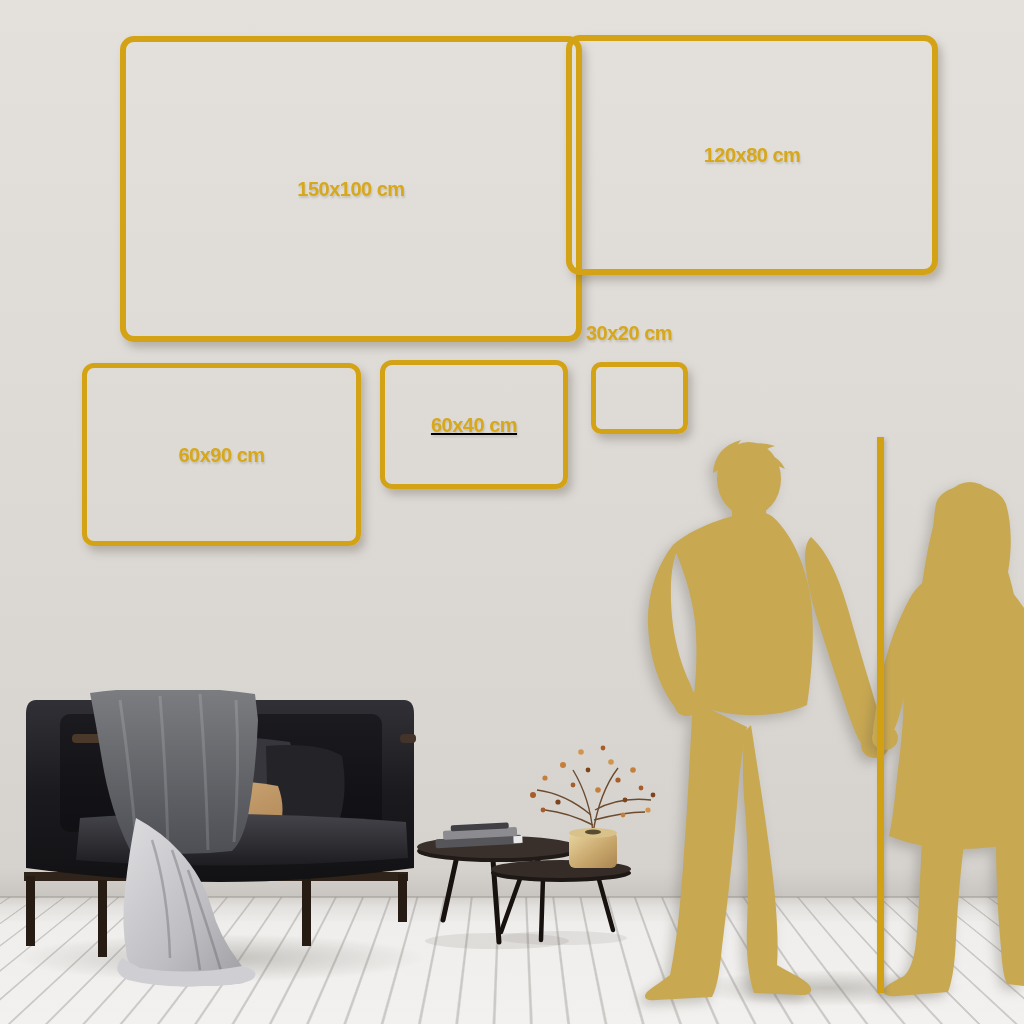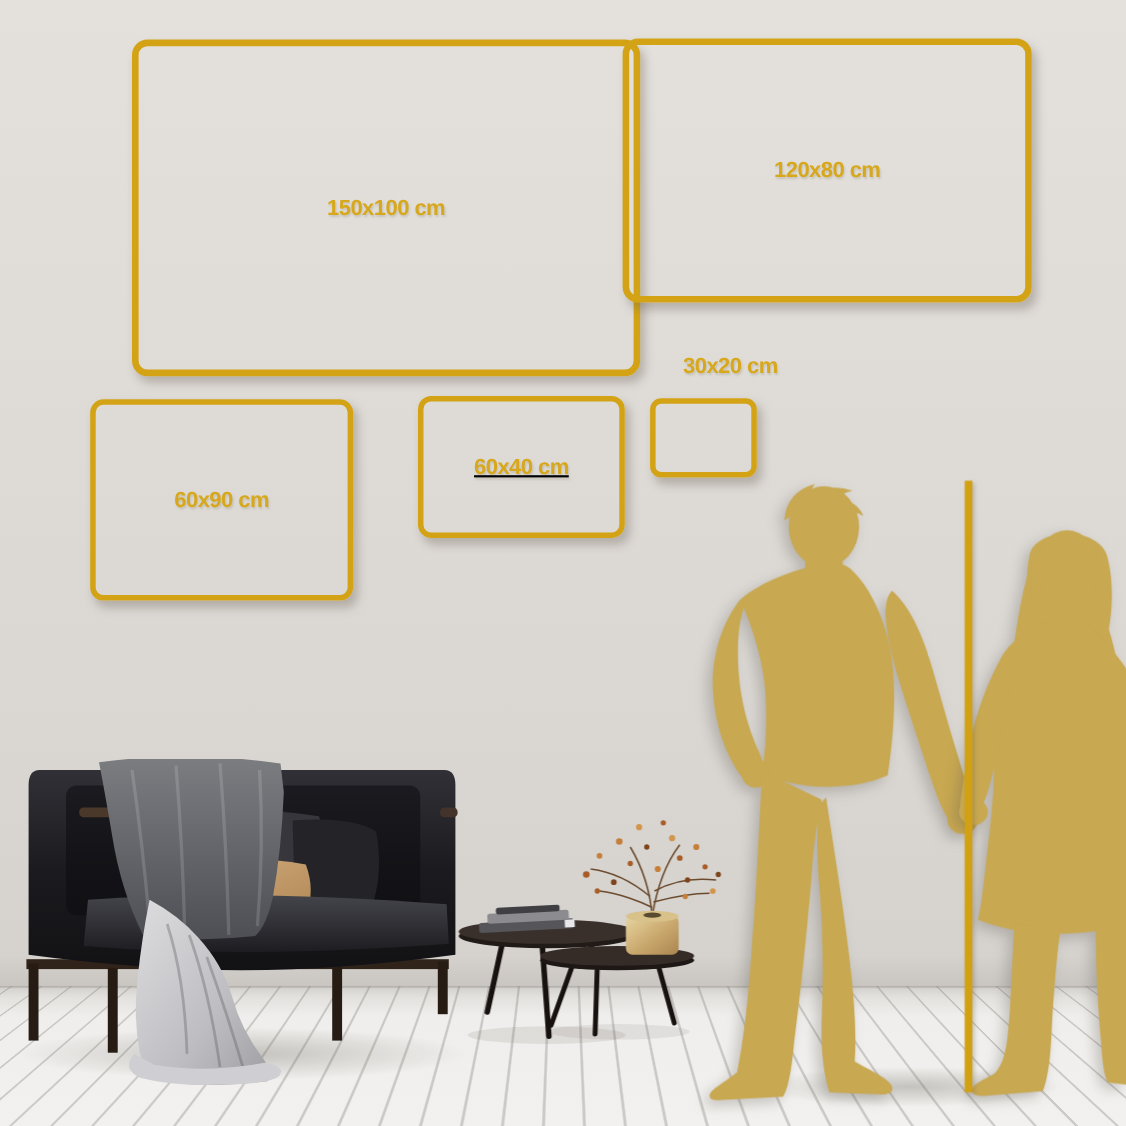--- a/index.html
+++ b/index.html
@@ -49,7 +49,7 @@
   #f-60x90{left:82px;top:363px;width:239px;height:183px;border-width:5px;border-radius:12px;}
   #f-60x40{left:380px;top:360px;width:188px;height:129px;border-width:5px;border-radius:12px;text-decoration:underline;}
   #f-30x20{left:591px;top:362px;width:97px;height:72px;border-width:5px;border-radius:10px;}
-  #lbl-30x20{position:absolute;left:586px;top:322px;width:156px;text-align:center;}
+  #lbl-30x20{position:absolute;left:586px;top:322px;width:156px;}
   
   #height-label{position:absolute;left:816px;top:401px;width:124px;text-align:center;z-index:41;}
   #height-line{

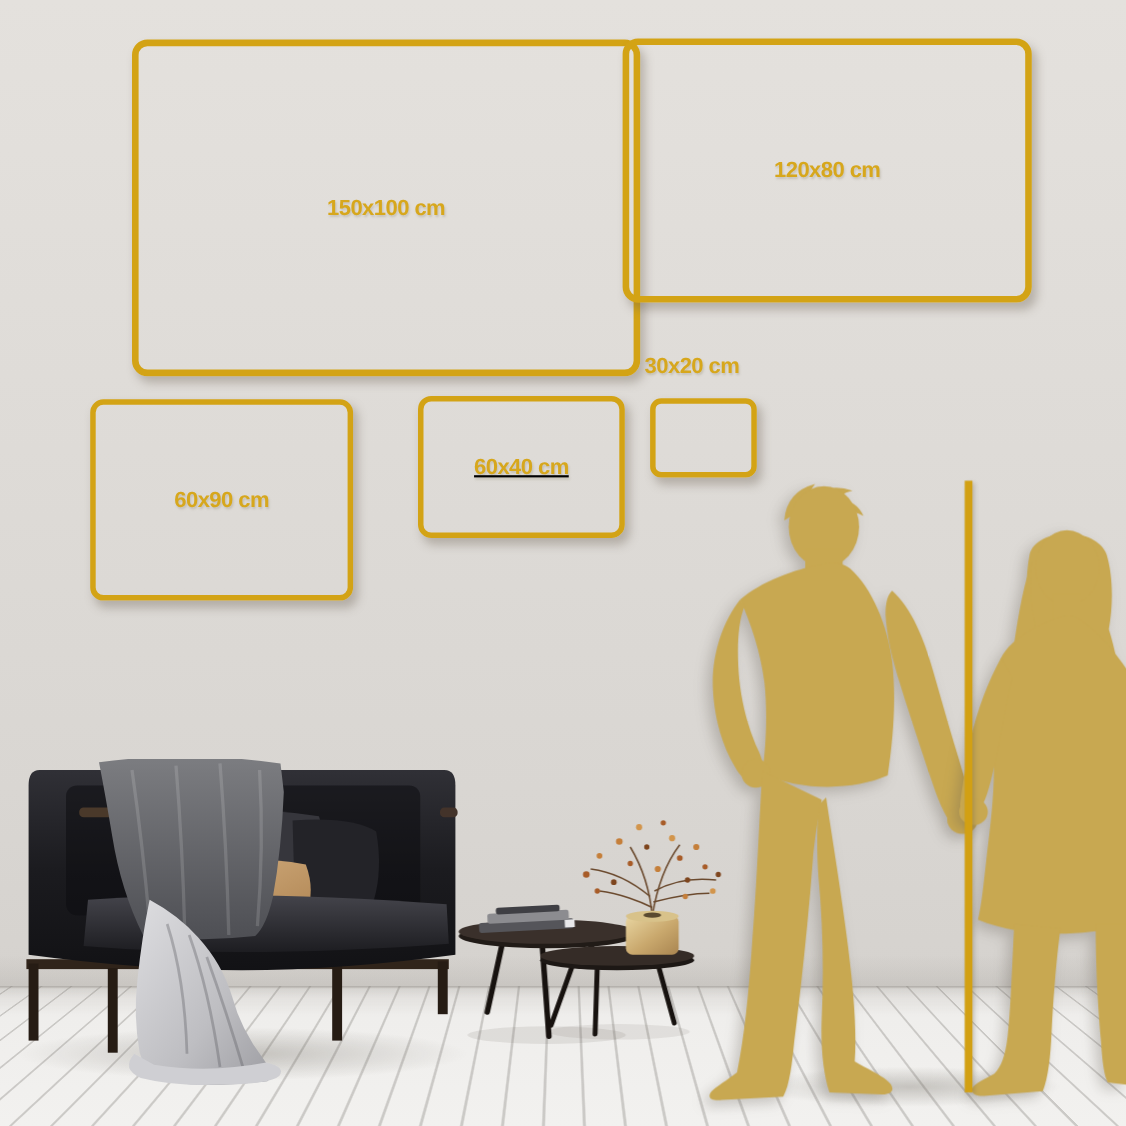--- a/index.html
+++ b/index.html
@@ -46,7 +46,7 @@
   }
   #f-150x100{left:80px;top:36px;width:462px;height:306px;margin-left:40px;}
   #f-120x80{left:566px;top:35px;width:372px;height:240px;}
-  #f-60x90{left:82px;top:363px;width:239px;height:183px;border-width:5px;border-radius:12px;}
+  #f-60x90{left:82px;top:363px;width:279px;height:183px;border-width:5px;border-radius:12px;}
   #f-60x40{left:380px;top:360px;width:188px;height:129px;border-width:5px;border-radius:12px;text-decoration:underline;}
   #f-30x20{left:591px;top:362px;width:97px;height:72px;border-width:5px;border-radius:10px;}
   #lbl-30x20{position:absolute;left:586px;top:322px;width:156px;}

